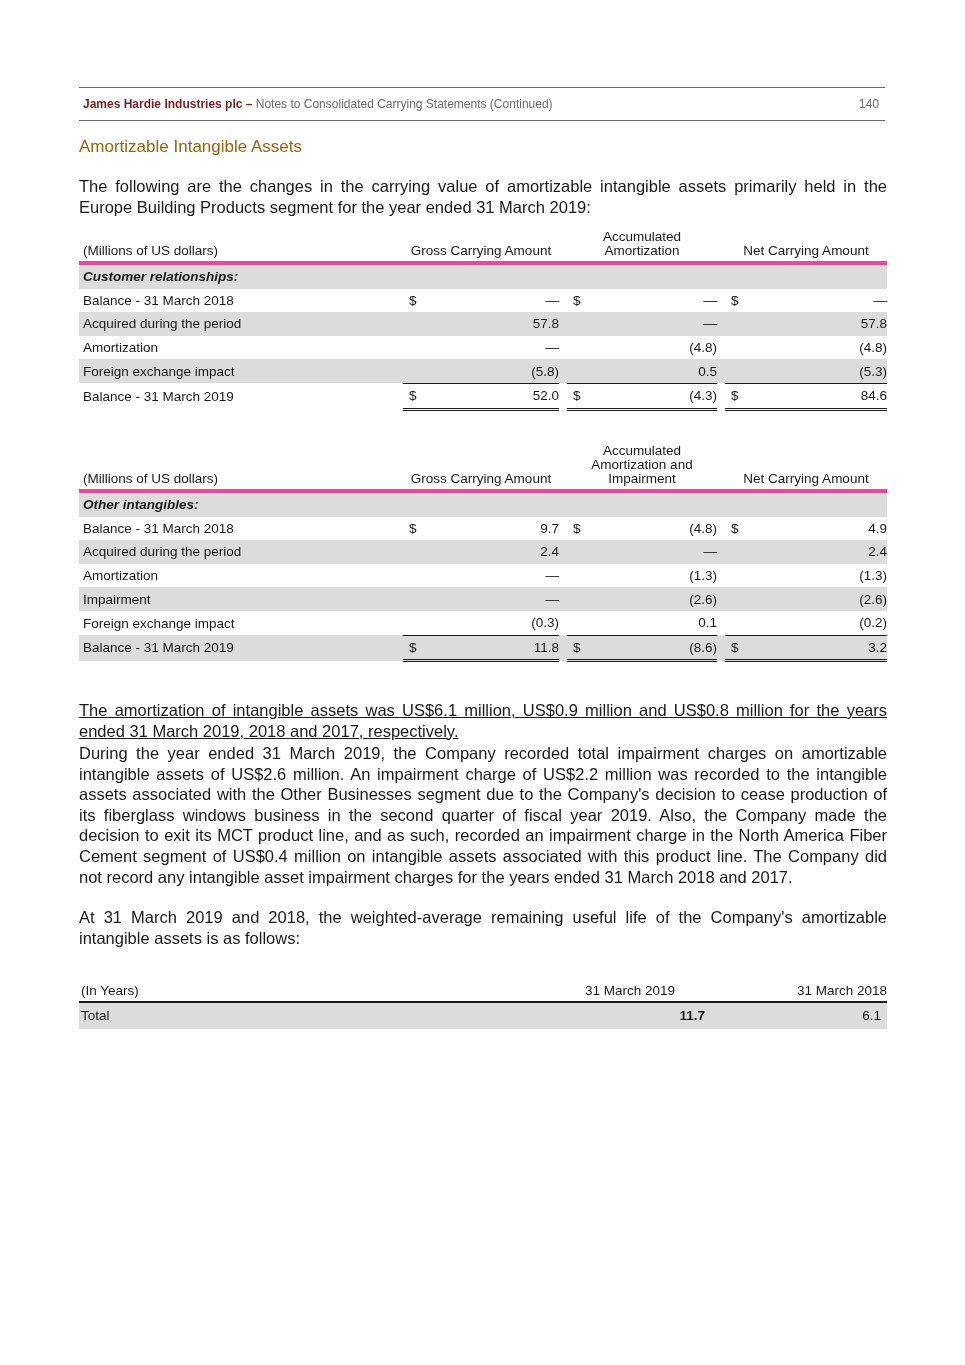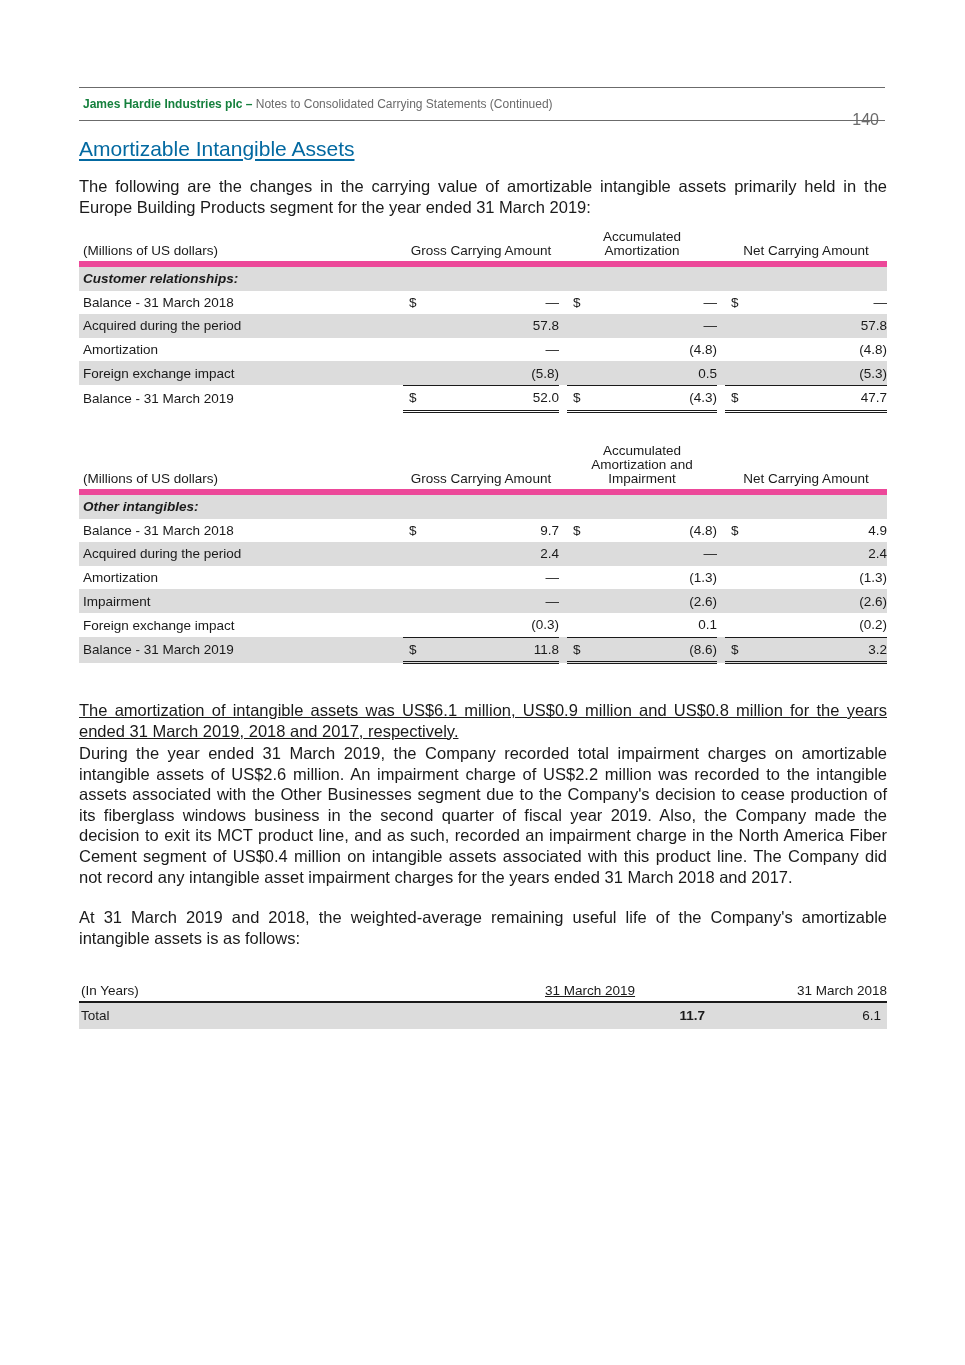--- a/index.html
+++ b/index.html
@@ -7,7 +7,7 @@
   .page { position: absolute; left: 79px; top: 0; width: 808px; }
   .header { position: absolute; top: 87px; left: 0; width: 806px; height: 34px; border-top: 1.5px solid #6b6b6b; border-bottom: 1.5px solid #6b6b6b; box-sizing: border-box; }
   .header .title { position: absolute; left: 4px; top: 9px; font-size: 12px; color: #6a6a6a; }
-  .header .title b { color: #15803d; }
+  .header .title b { color: #7f1d1d; }
   .header .pnum { position: absolute; right: 6px; top: 23px; font-size: 16px; color: #6a6a6a; }
   .section-title { position: absolute; top: 137px; left: 0; font-size: 21px; text-decoration: underline; text-underline-offset: 3px; color: #0369a1; }
   .para { position: absolute; left: 0; width: 808px; font-size: 16.5px; line-height: 20.6px; text-align: justify; color: #1a1a1a; }

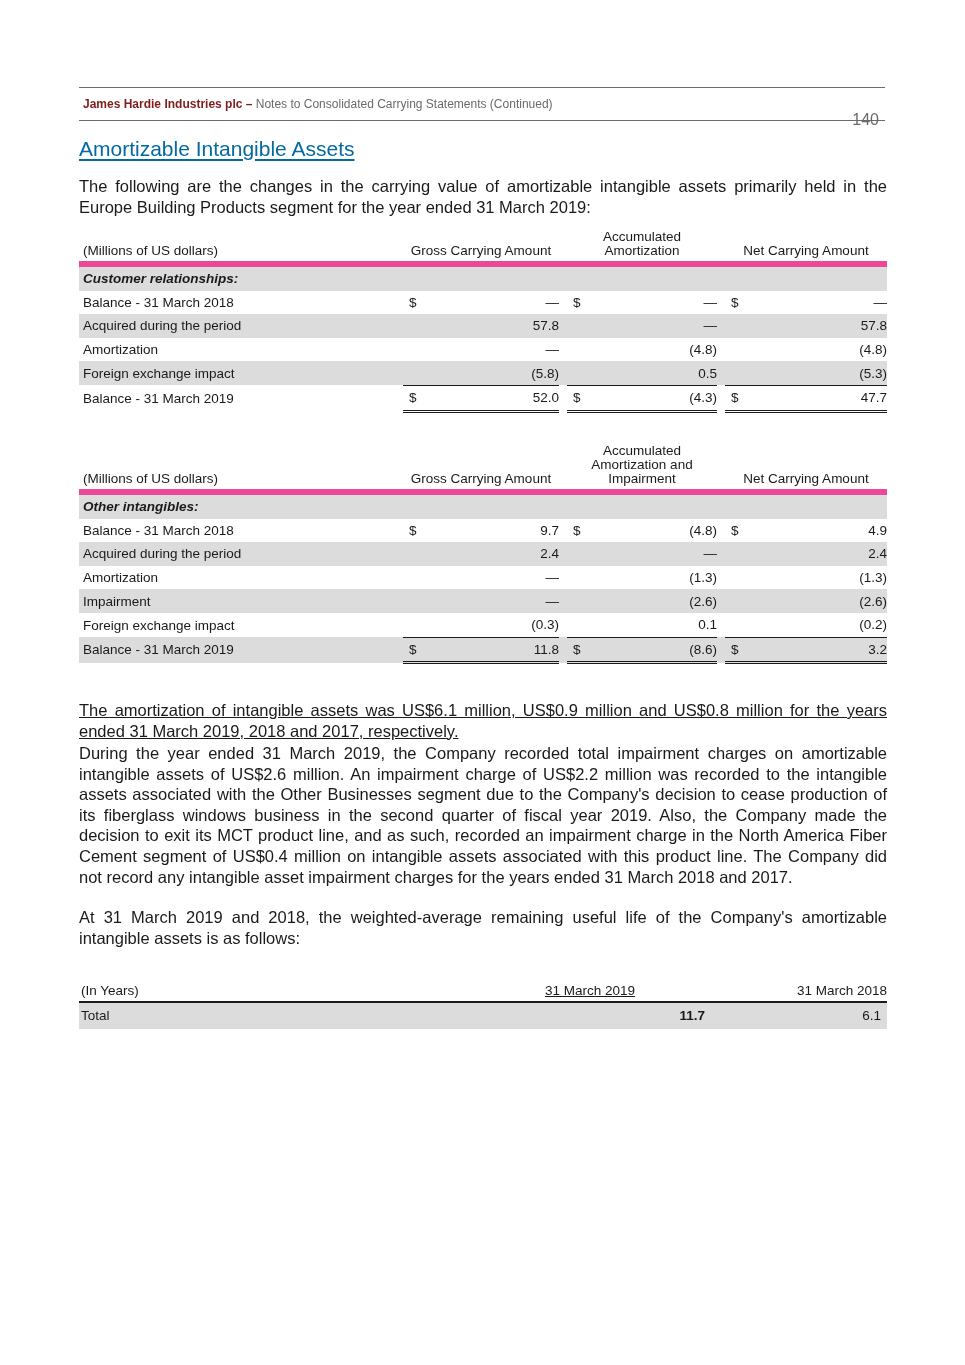--- a/index.html
+++ b/index.html
@@ -8,7 +8,7 @@
   .header { position: absolute; top: 87px; left: 0; width: 806px; height: 34px; border-top: 1.5px solid #6b6b6b; border-bottom: 1.5px solid #6b6b6b; box-sizing: border-box; }
   .header .title { position: absolute; left: 4px; top: 9px; font-size: 12px; color: #6a6a6a; }
   .header .title b { color: #7f1d1d; }
-  .header .pnum { position: absolute; right: 6px; top: 23px; font-size: 16px; color: #6a6a6a; }
+  .header .pnum { position: absolute; right: 6px; top: 9px; font-size: 12px; color: #6a6a6a; }
   .section-title { position: absolute; top: 137px; left: 0; font-size: 21px; text-decoration: underline; text-underline-offset: 3px; color: #0369a1; }
   .para { position: absolute; left: 0; width: 808px; font-size: 16.5px; line-height: 20.6px; text-align: justify; color: #1a1a1a; }
 

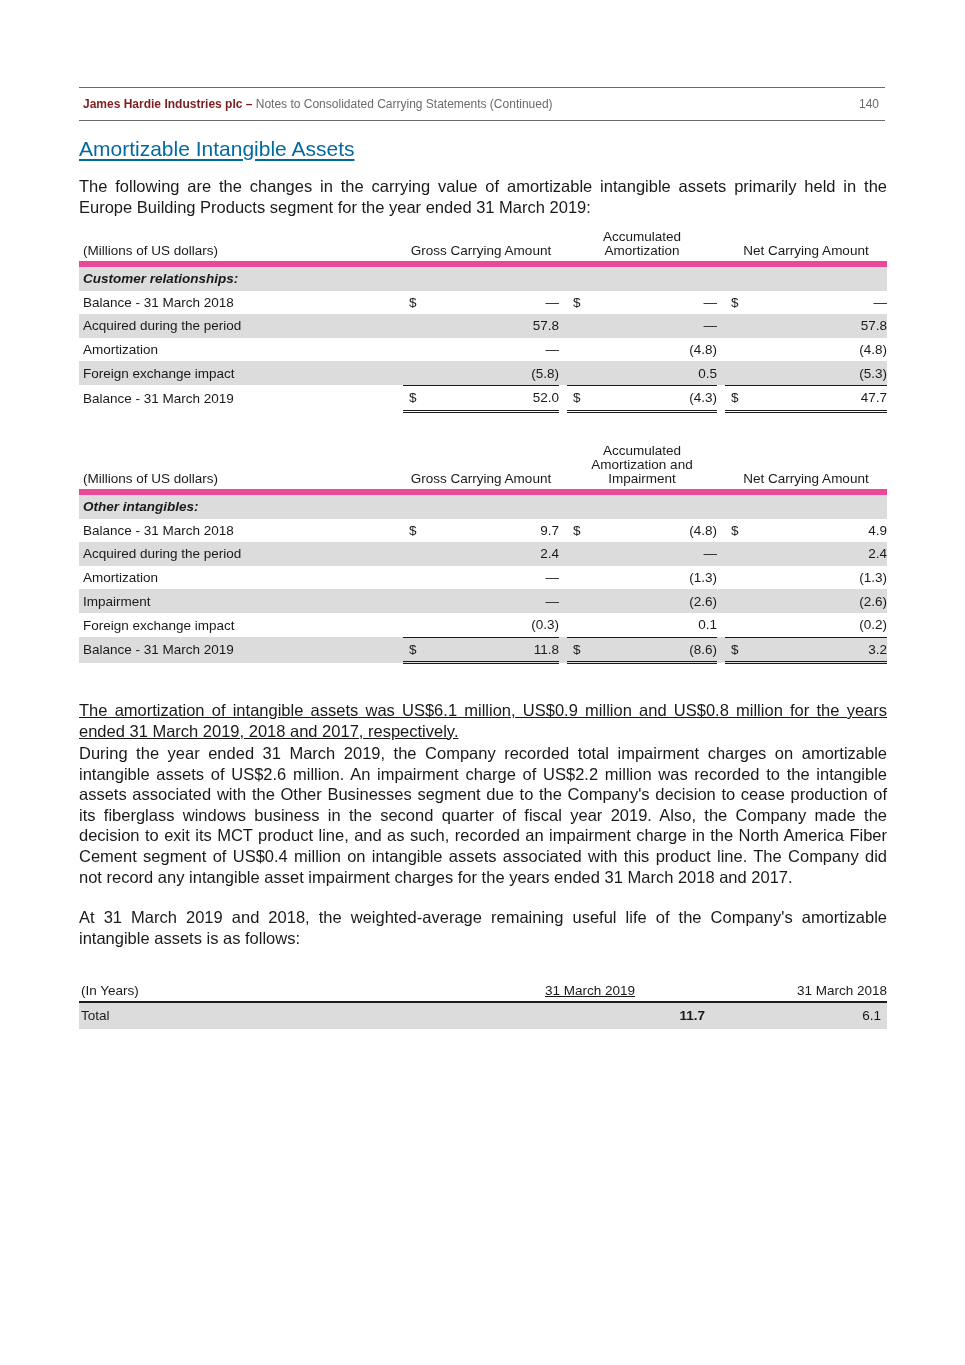--- a/index.html
+++ b/index.html
@@ -9,7 +9,7 @@
   .header .title { position: absolute; left: 4px; top: 9px; font-size: 12px; color: #6a6a6a; }
   .header .title b { color: #7f1d1d; }
   .header .pnum { position: absolute; right: 6px; top: 9px; font-size: 12px; color: #6a6a6a; }
-  .section-title { position: absolute; top: 137px; left: 0; font-size: 21px; text-decoration: underline; text-underline-offset: 3px; color: #0369a1; }
+  .section-title { position: absolute; top: 137px; left: 0; font-size: 17px; text-underline-offset: 3px; color: #a16207; }
   .para { position: absolute; left: 0; width: 808px; font-size: 16.5px; line-height: 20.6px; text-align: justify; color: #1a1a1a; }
 
   table.fin { position: absolute; left: 0; width: 808px; border-collapse: collapse; font-size: 13.5px; }

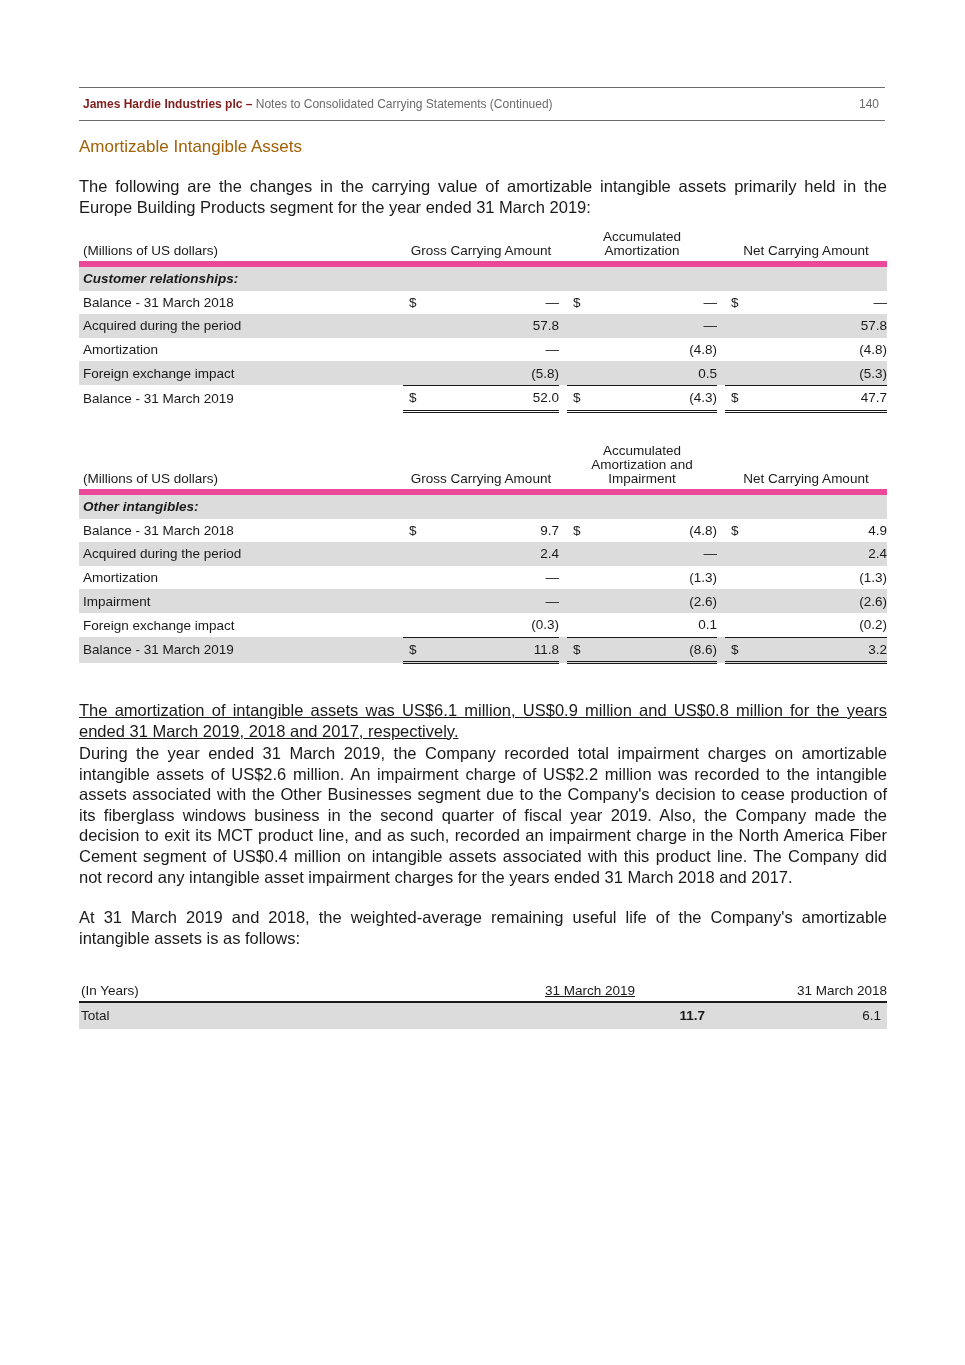--- a/index.html
+++ b/index.html
@@ -15,7 +15,7 @@
   table.fin { position: absolute; left: 0; width: 808px; border-collapse: collapse; font-size: 13.5px; }
   table.fin td, table.fin th { padding: 0; height: 23.6px; vertical-align: middle; font-weight: normal; }
   table.fin th { vertical-align: bottom; line-height: 14px; padding-bottom: 3px; }
-  table.fin .hdr-row th { border-bottom: 6px solid #ec4899; margin-top: 48px; }
+  table.fin .hdr-row th { border-bottom: 4px solid #ec4899; margin-top: 48px; }
   table.fin .lbl { width: 320px; padding-left: 4px; text-align: left; }
   table.fin .cur { width: 18px; text-align: left; padding-left: 6px; }
   table.fin .num { text-align: right; padding-right: 0; }

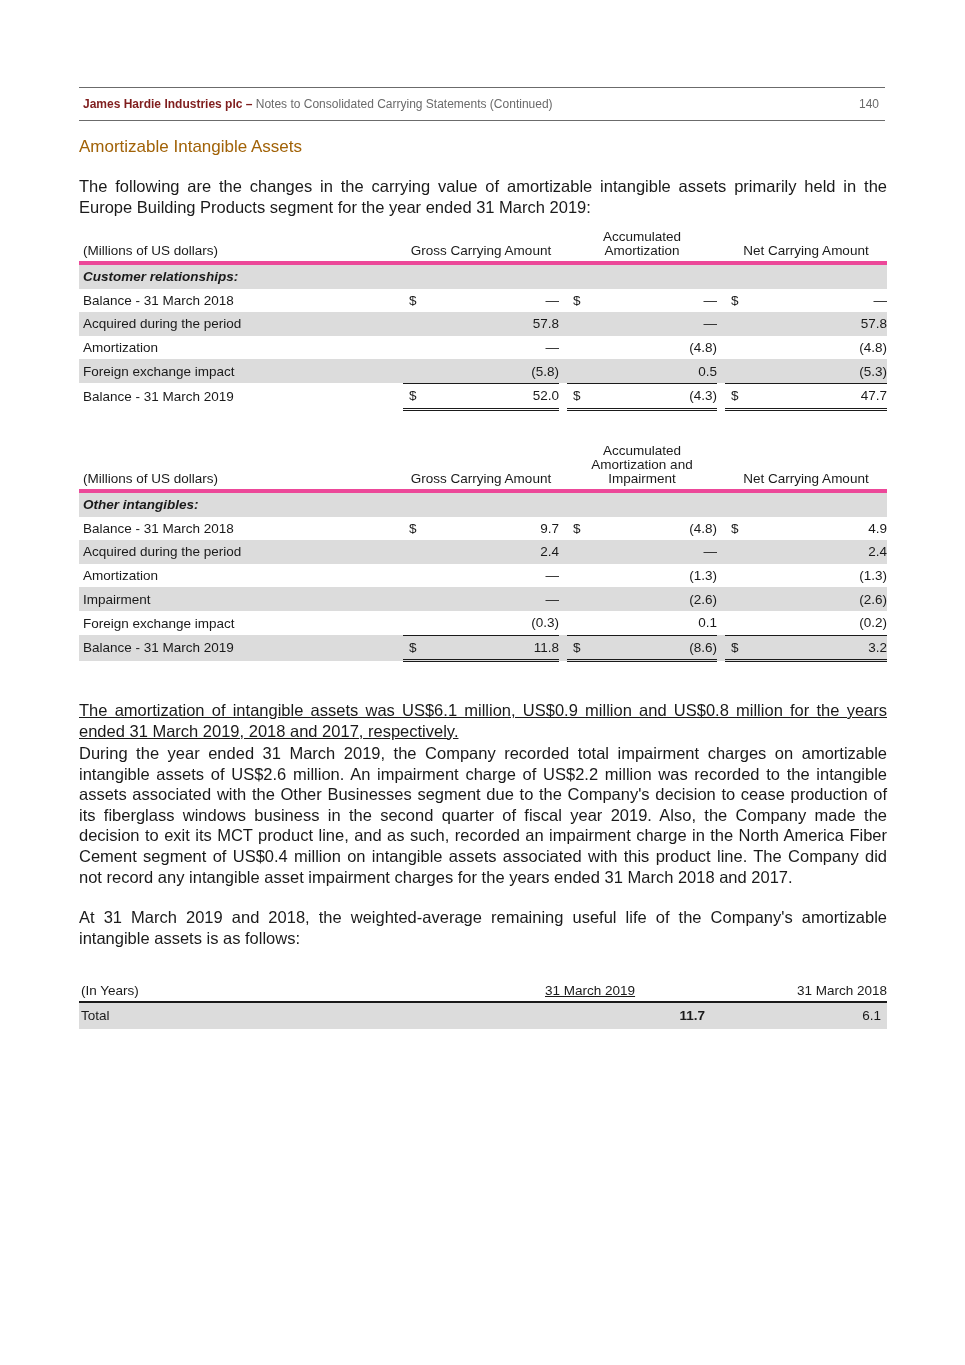--- a/index.html
+++ b/index.html
@@ -130,7 +130,7 @@
           <td class="num topline dbl">(4.3)</td>
           <td class="sp"></td>
           <td class="cur topline dbl">$</td>
-          <td class="num topline dbl">47.7</td>
+          <td class="num topline dbl">84.6</td>
         </tr>
       </tbody>
   </table>

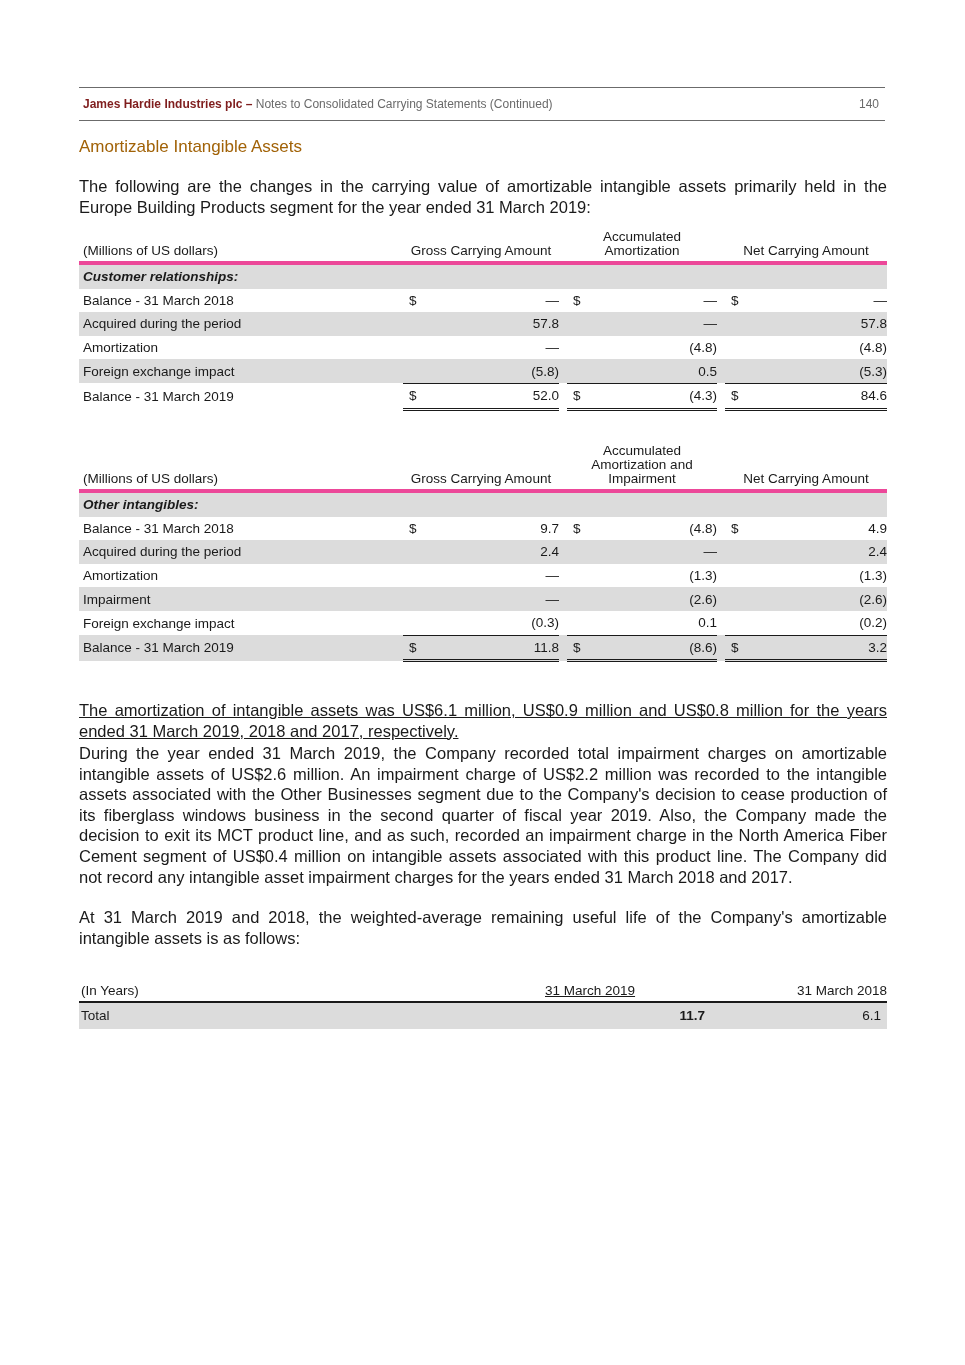--- a/index.html
+++ b/index.html
@@ -33,7 +33,7 @@
   table.life .lbl { text-align: left; padding-left: 2px; }
   table.life .c2019 { width: 160px; text-align: right; padding-right: 10px; }
   table.life .c2018 { width: 165px; text-align: right; padding-right: 6px; }
-  table.life th.c2019 { text-align: left; padding-right: 0; text-decoration: underline; }
+  table.life th.c2019 { text-align: center; padding-right: 0; }
   table.life th.c2018 { padding-right: 0; }
   table.life td.c2019 { font-weight: bold; }
 </style>

